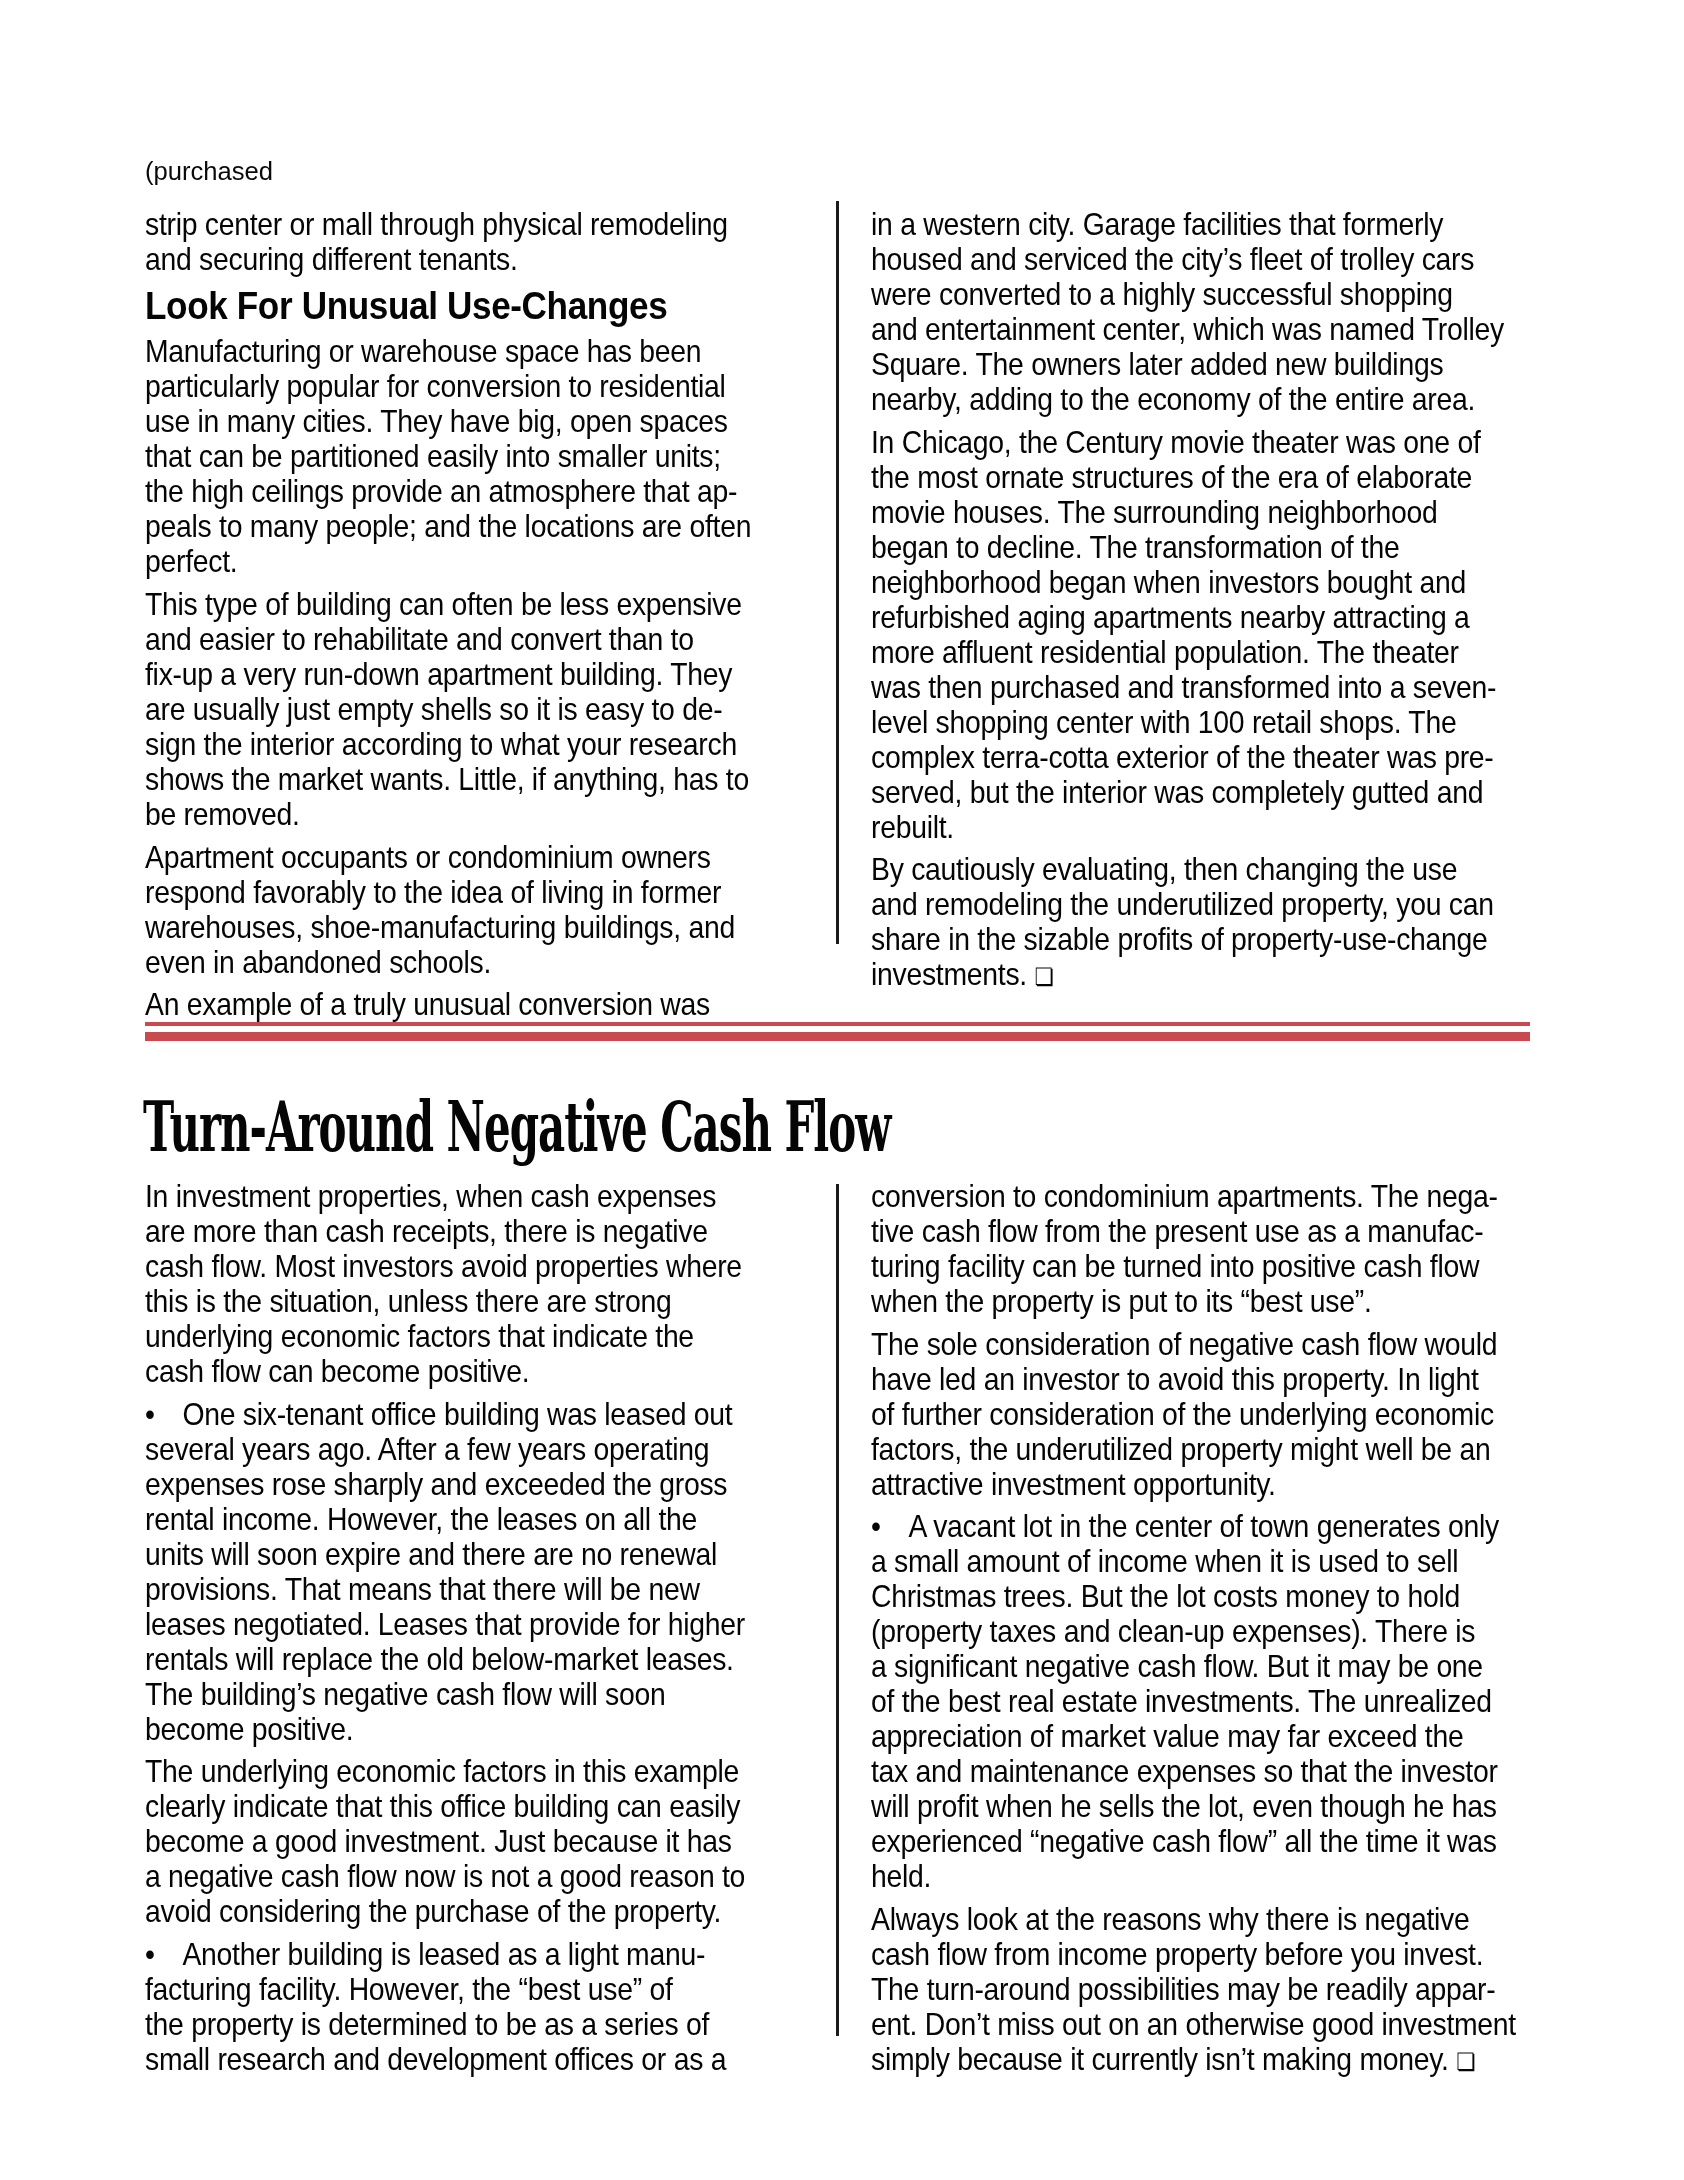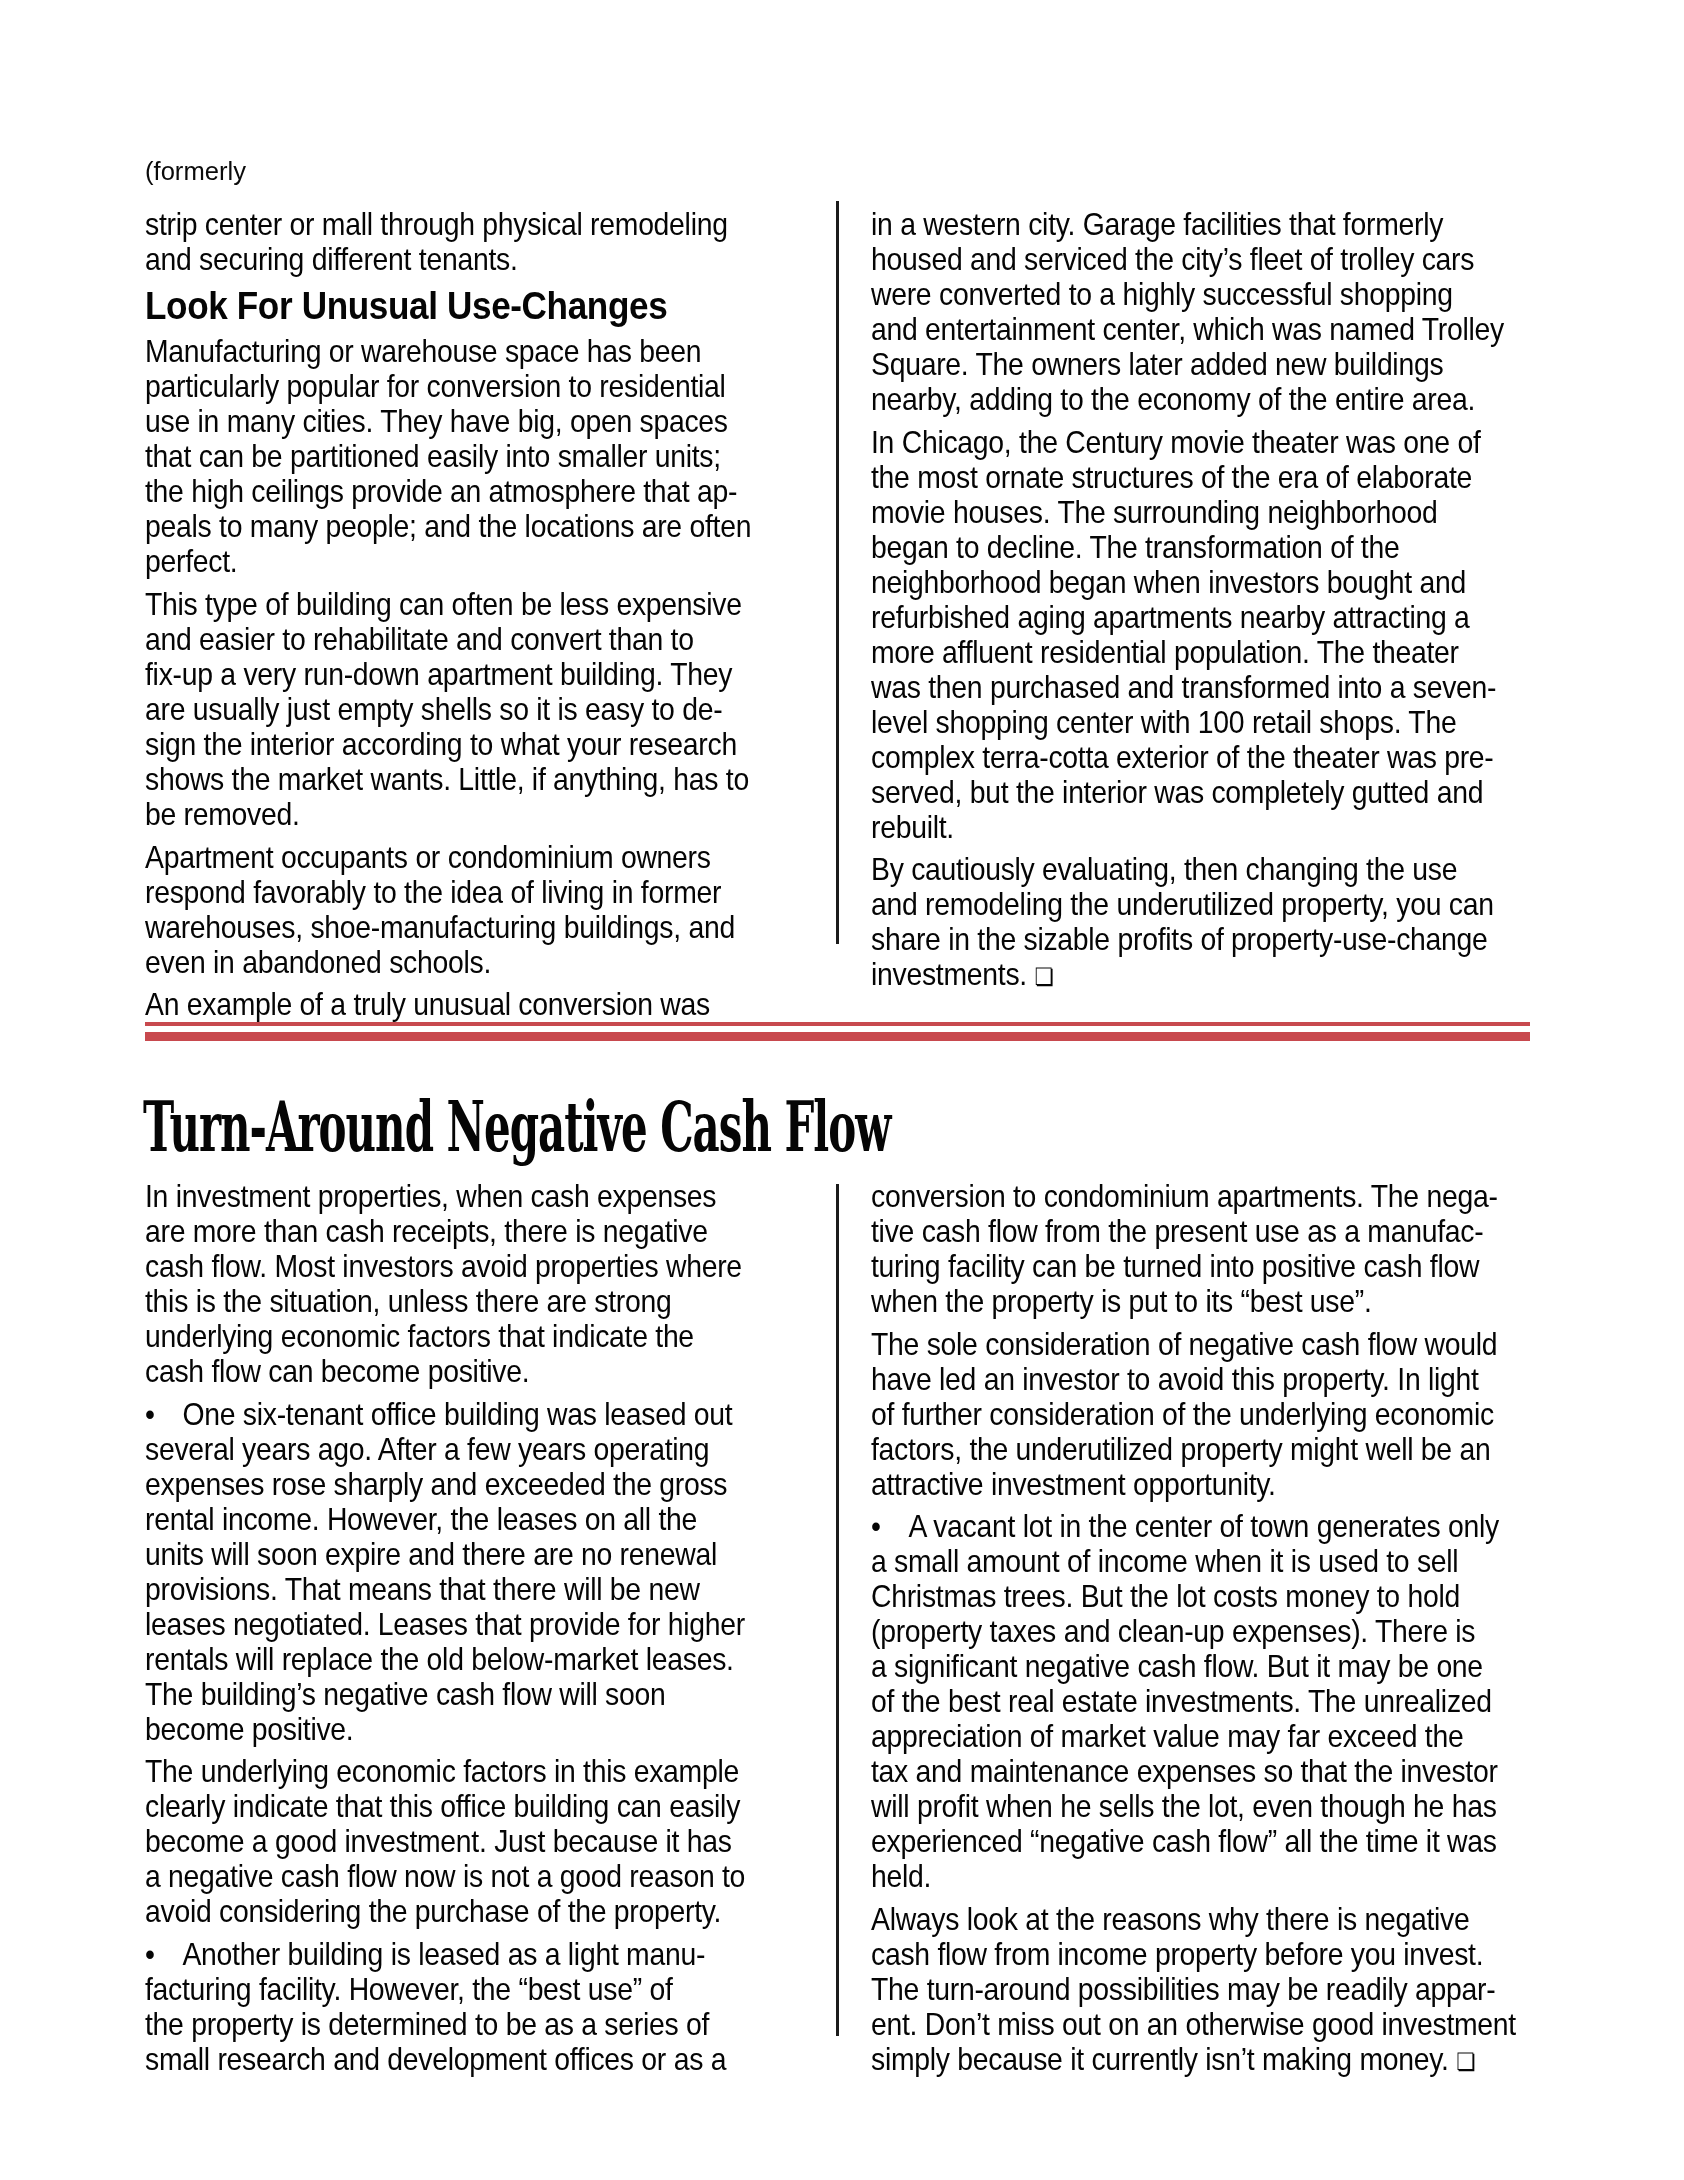--- a/index.html
+++ b/index.html
@@ -51,7 +51,7 @@
 
 <div class="page">
 
-  <div class="continued">(formerly</div>
+  <div class="continued">(purchased</div>
 
   <section class="col top-left">
     <p>strip center or mall through physical remodeling

